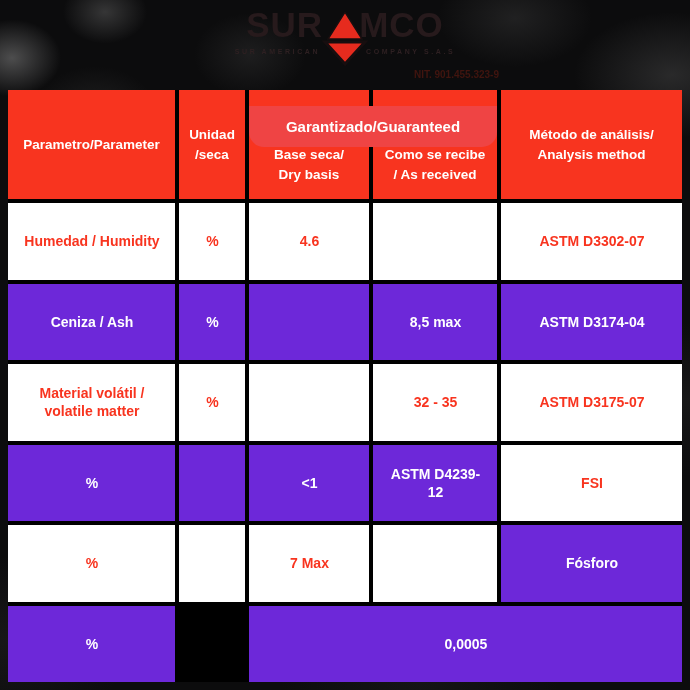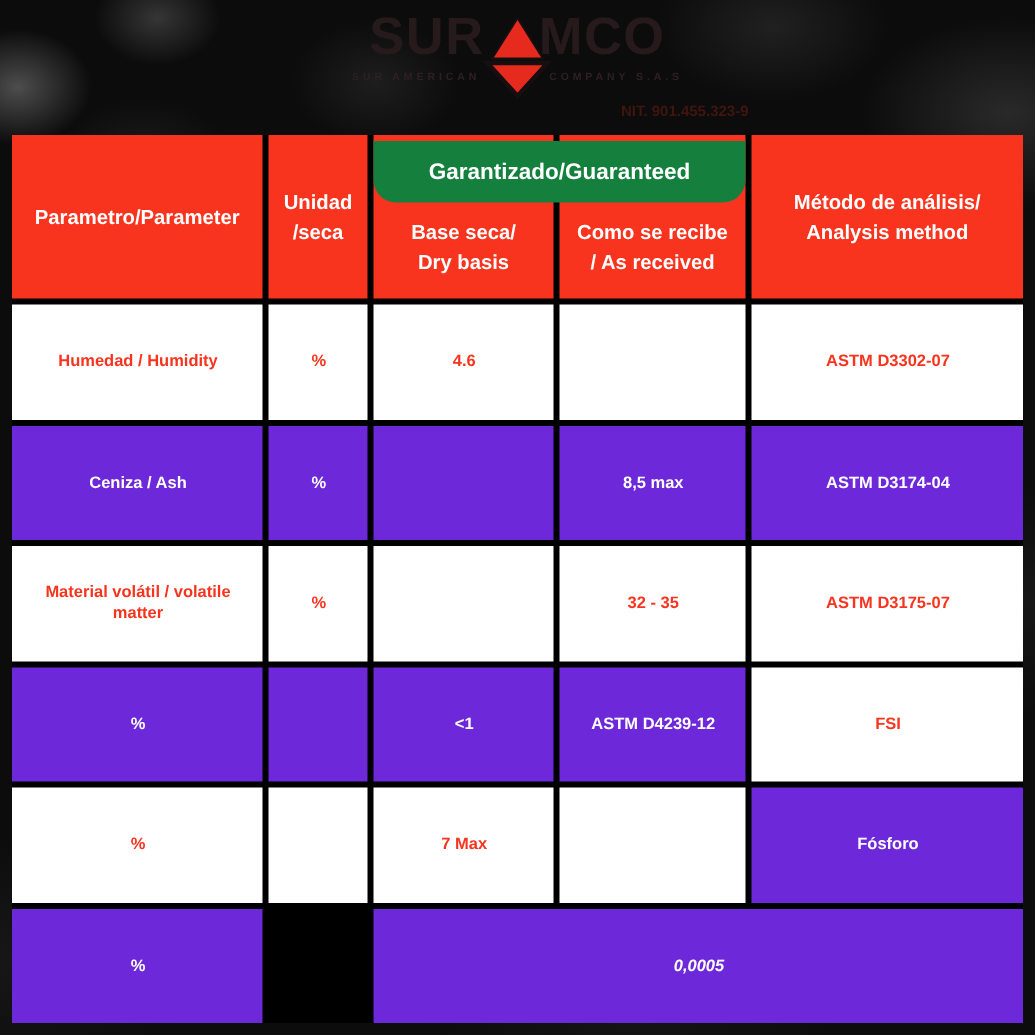--- a/index.html
+++ b/index.html
@@ -73,9 +73,9 @@
   .r { background: #6d28d9; color: #ffffff; }
   .merged { grid-column: 3 / 6; font-style: italic; }
   .gbar {
-    position: absolute; left: 241px; top: 4px;
+    position: absolute; left: 241px; top: 16px;
     width: 248px; height: 41px;
-    background: #15803d;
+    background: #ef4444;
     border-radius: 0 0 15px 15px;
     display: flex; align-items: center; justify-content: center;
     color: #ffffff; font-size: 15px; font-weight: 700;

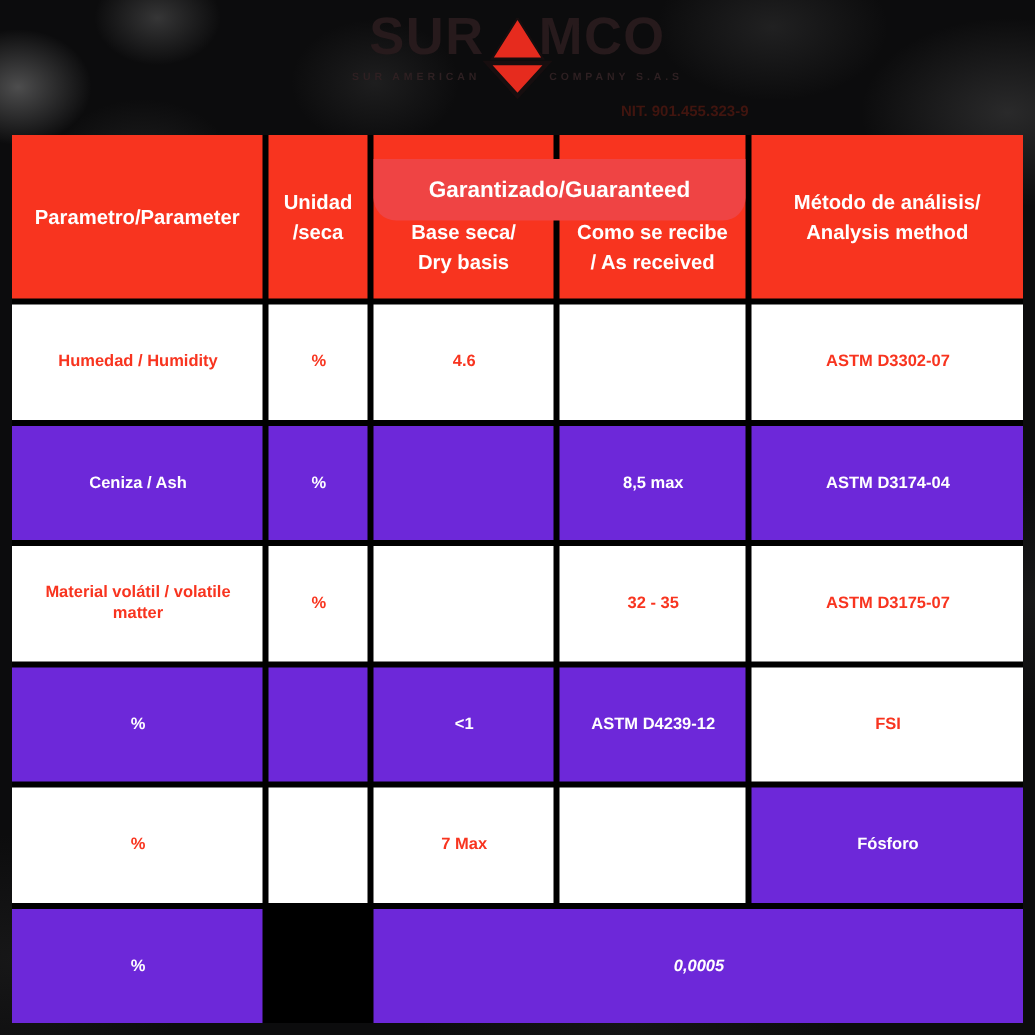--- a/index.html
+++ b/index.html
@@ -68,7 +68,7 @@
   }
   .hcell { background: #f8341f; color: #ffffff; font-size: 13.5px; line-height: 1.45; }
   .h-sub { padding-top: 43px; }           
-  .dcell { font-size: 11px; line-height: 1.3; padding-left: 11px; }
+  .dcell { font-size: 14px; line-height: 1.3; padding-left: 11px; }
   .w { background: #ffffff; color: #f8341f; }
   .r { background: #6d28d9; color: #ffffff; }
   .merged { grid-column: 3 / 6; font-style: italic; }

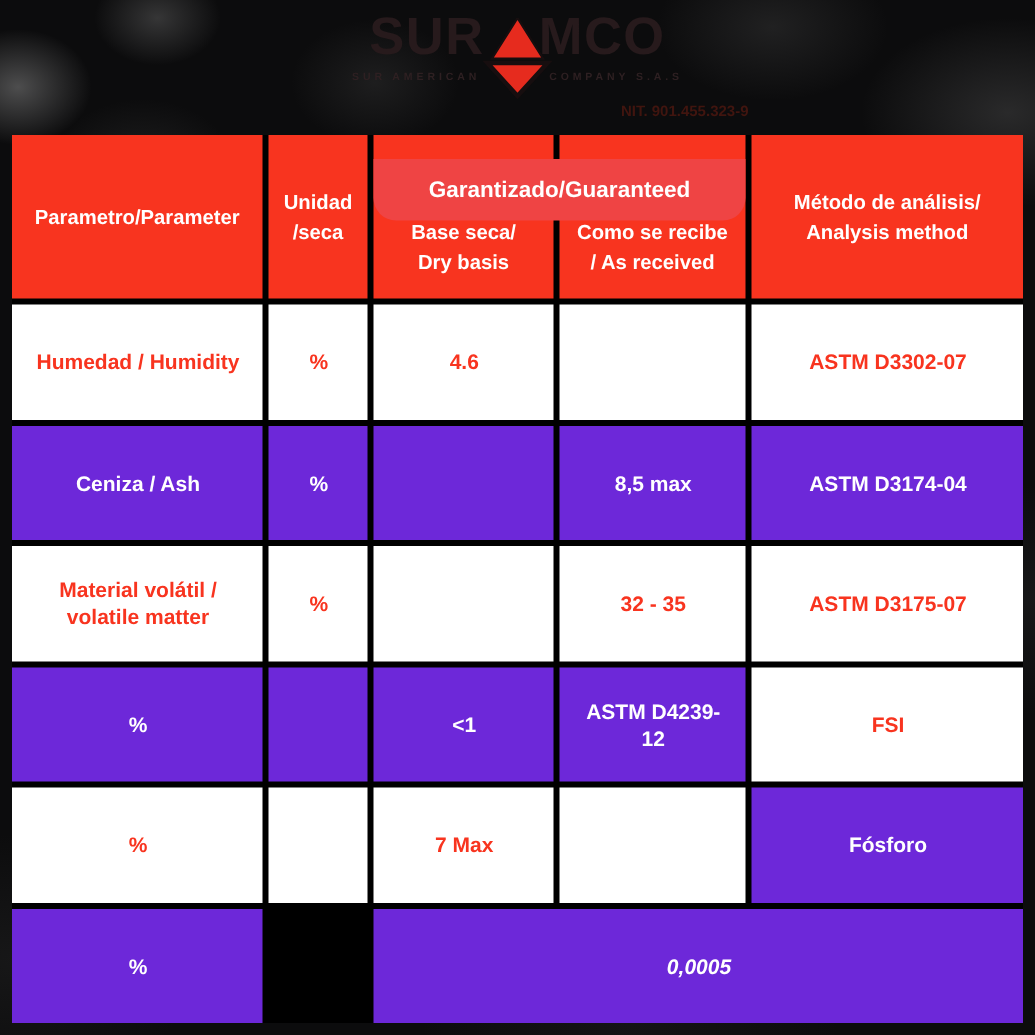--- a/index.html
+++ b/index.html
@@ -71,7 +71,7 @@
   .dcell { font-size: 14px; line-height: 1.3; padding-left: 11px; }
   .w { background: #ffffff; color: #f8341f; }
   .r { background: #6d28d9; color: #ffffff; }
-  .merged { grid-column: 3 / 6; font-style: italic; }
+  .merged { grid-column: 3 / 6; }
   .gbar {
     position: absolute; left: 241px; top: 16px;
     width: 248px; height: 41px;

